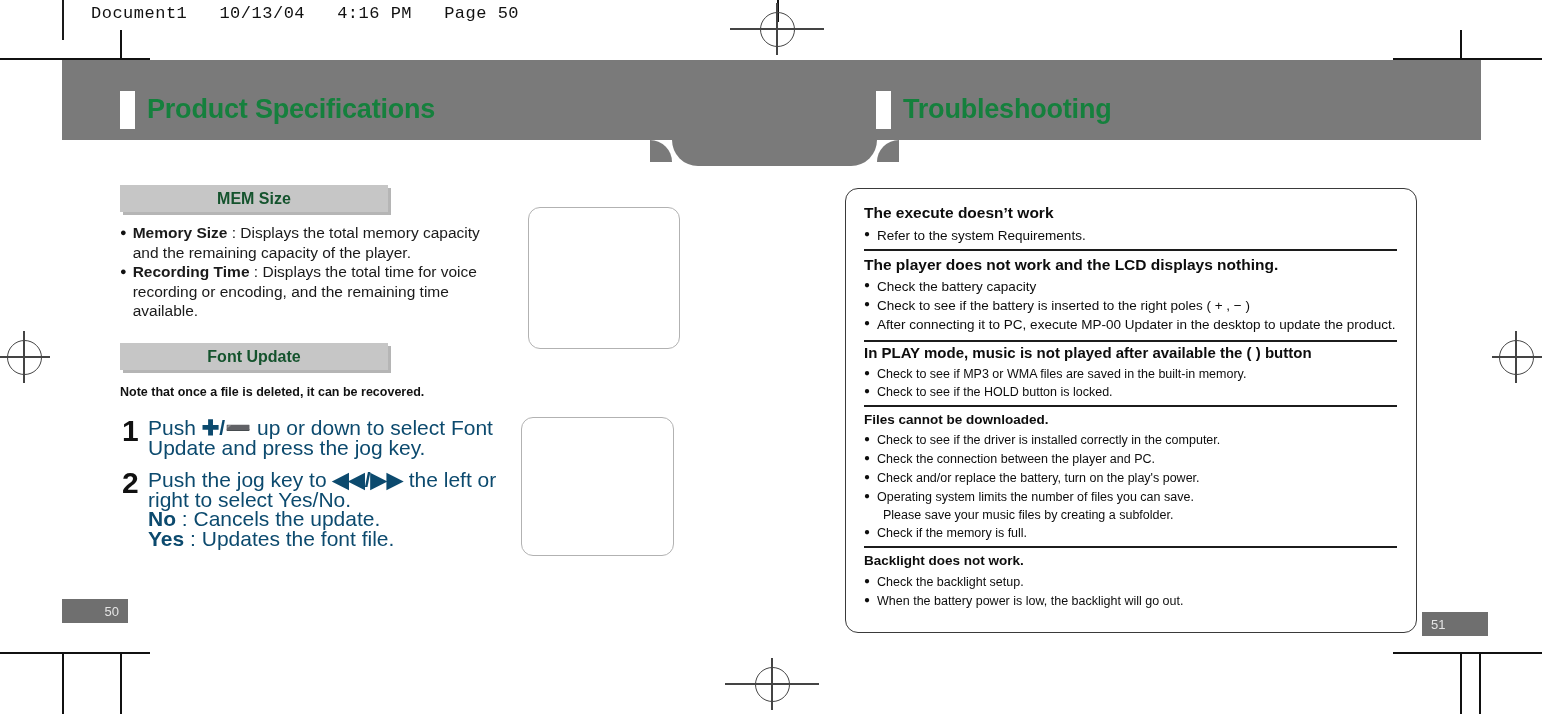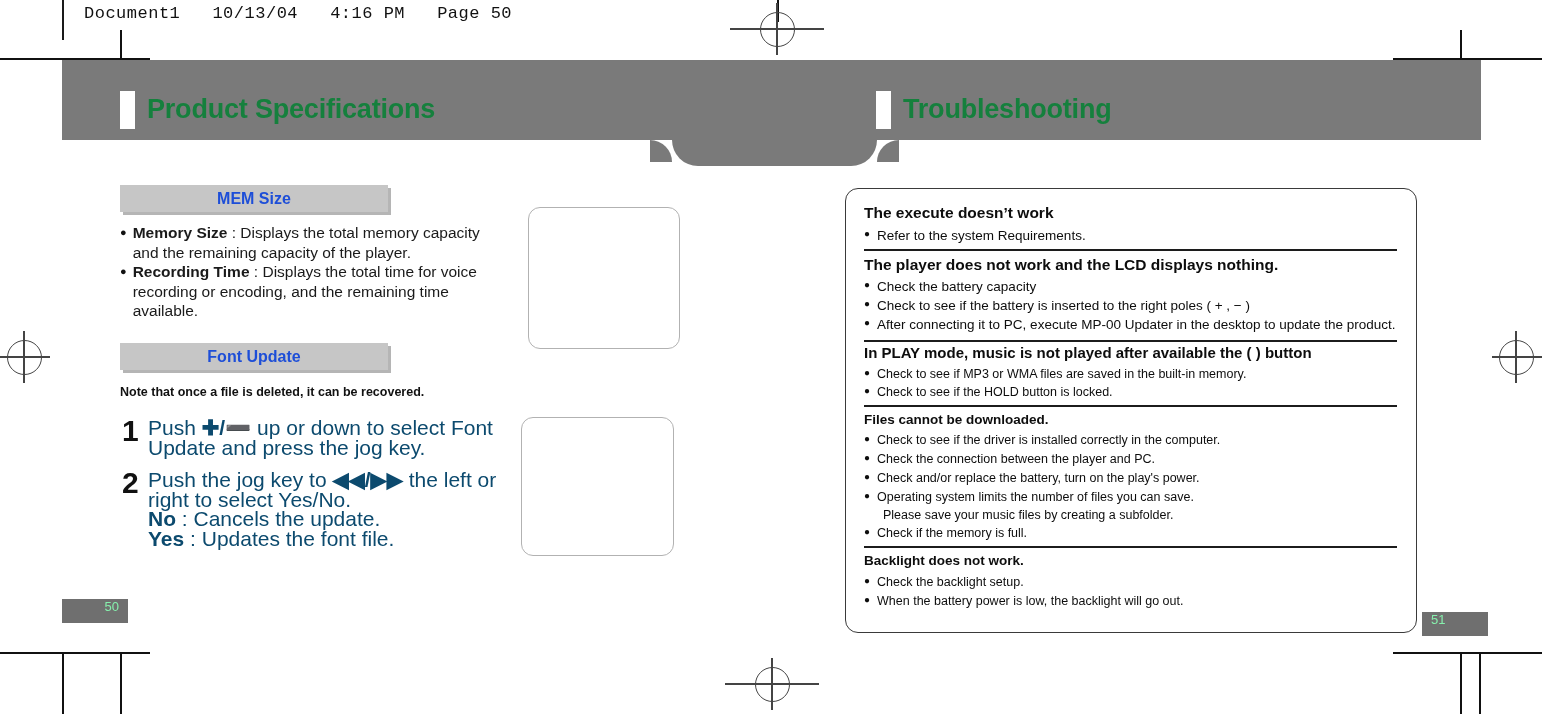--- a/index.html
+++ b/index.html
@@ -19,7 +19,7 @@
     left:62px;top:0;width:2px;height:40px;background:#1a1a1a;
   }
   #doc-header-text{
-    left:84px;top:4px;
+    left:91px;top:4px;
     font-family:"Liberation Mono","DejaVu Sans Mono",monospace;
     font-size:17px;letter-spacing:0.5px;color:#111;white-space:pre;
   }

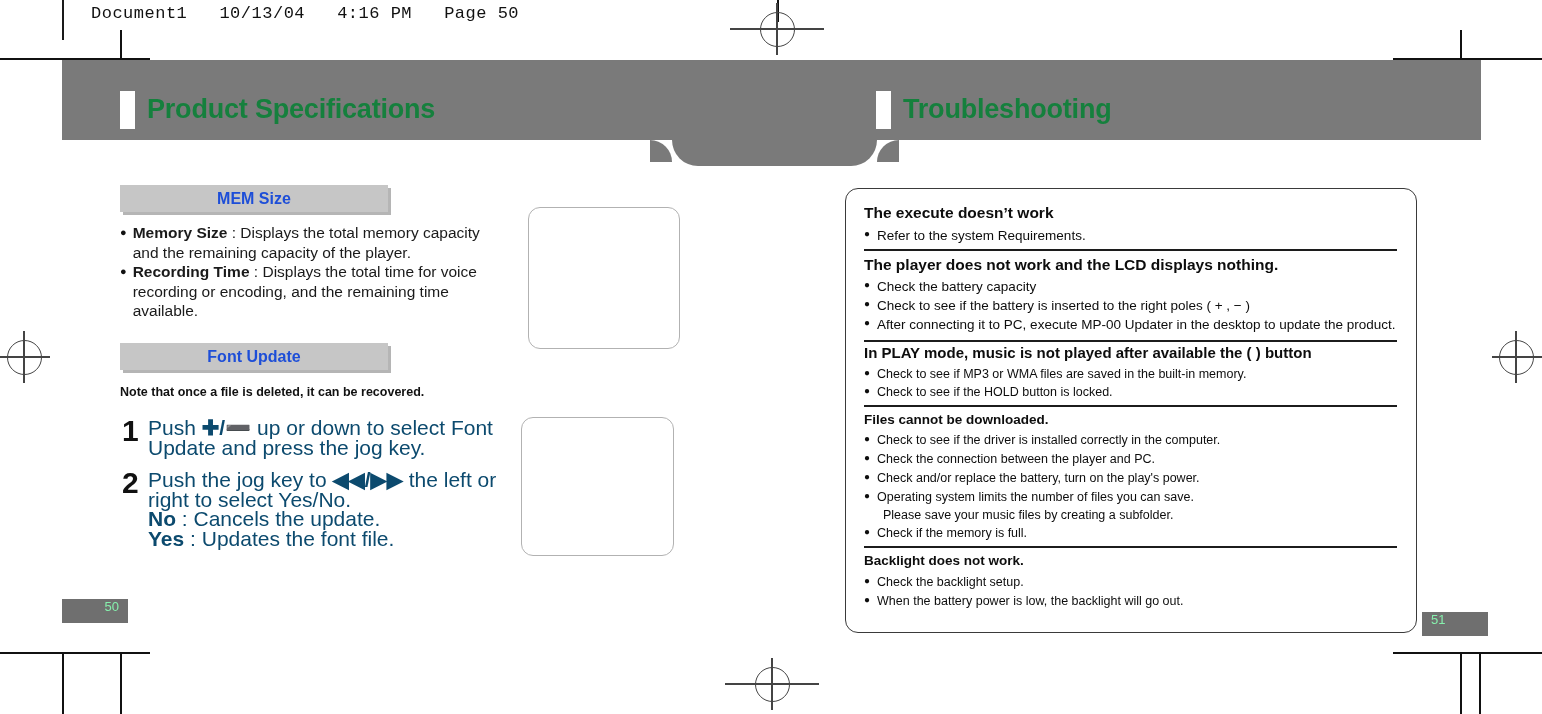--- a/index.html
+++ b/index.html
@@ -59,7 +59,7 @@
     width:268px;height:27px;background:#c6c6c6;
     box-shadow:3px 3px 0 rgba(120,120,120,.55);
     display:flex;align-items:center;justify-content:center;
-    color:#1d4ed8;font-size:16px;font-weight:bold;
+    color:#14532d;font-size:16px;font-weight:bold;
   }
   .body-txt{font-size:15.5px;color:#1a1a1a;line-height:19.5px;}
   .b{font-weight:bold;}

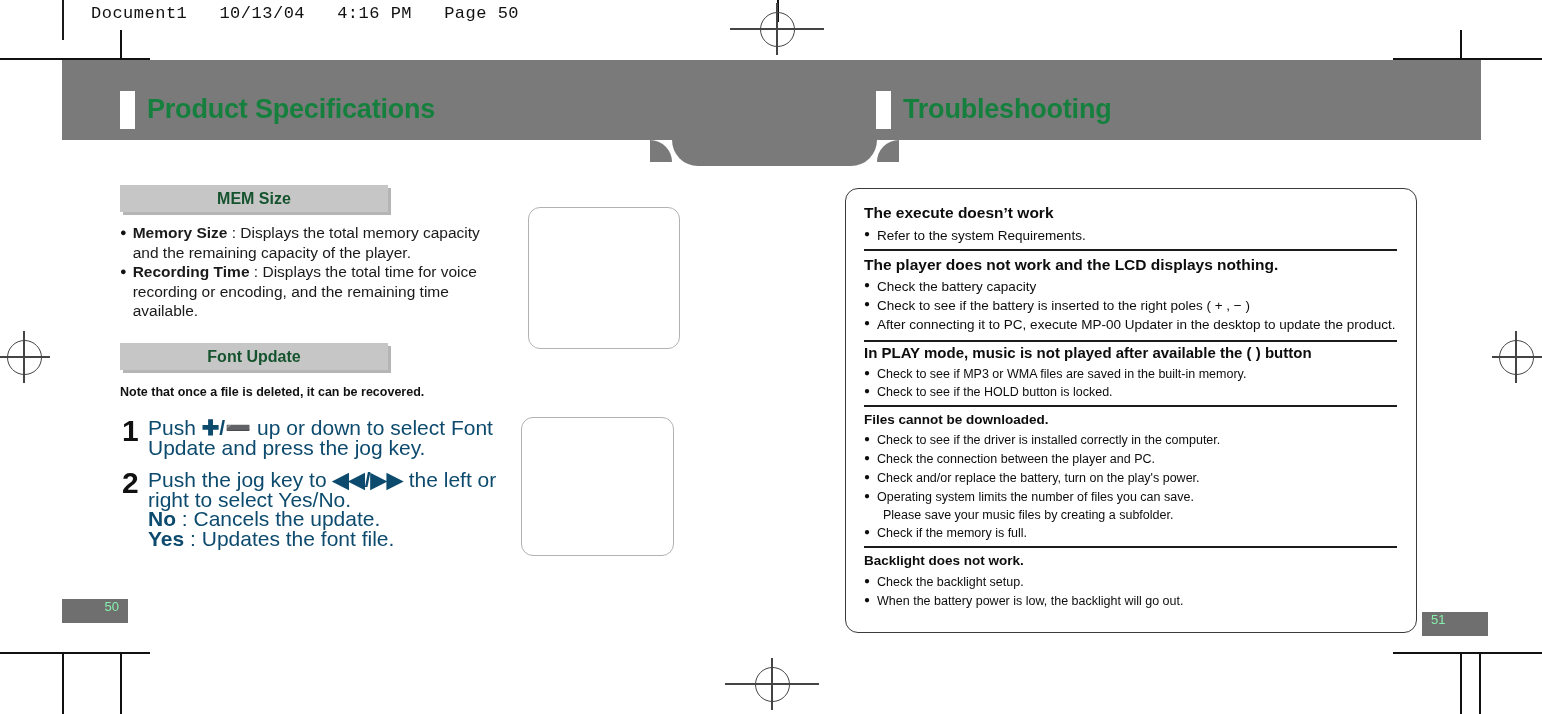--- a/index.html
+++ b/index.html
@@ -95,8 +95,8 @@
 
   
   .pg{
-    height:24px;background:#6f6f6f;color:#86efac;font-size:13px;
-    display:flex;align-items:flex-start;
+    height:24px;background:#6f6f6f;color:#e5e5e5;font-size:13px;
+    display:flex;align-items:center;
   }
 </style>
 </head>

